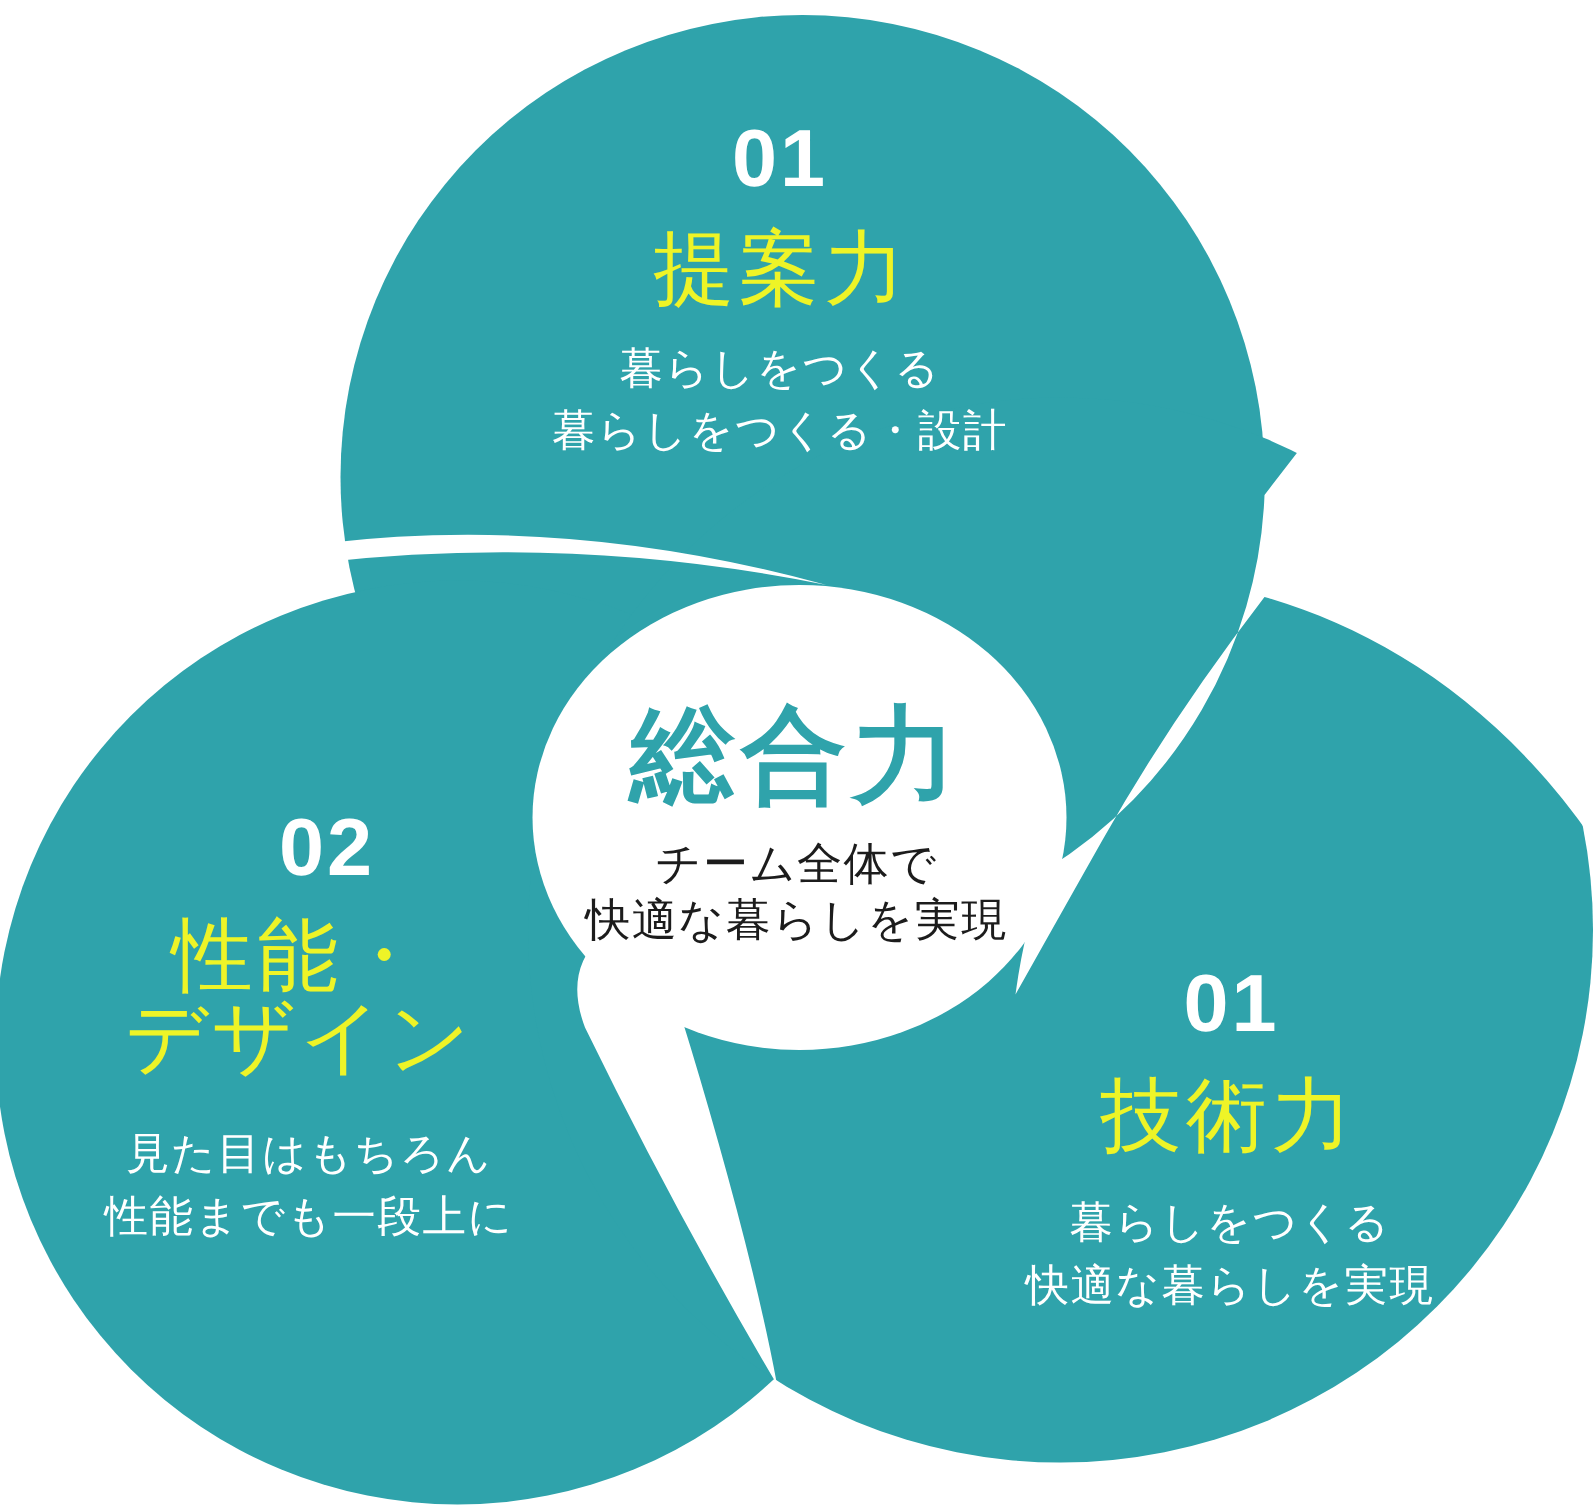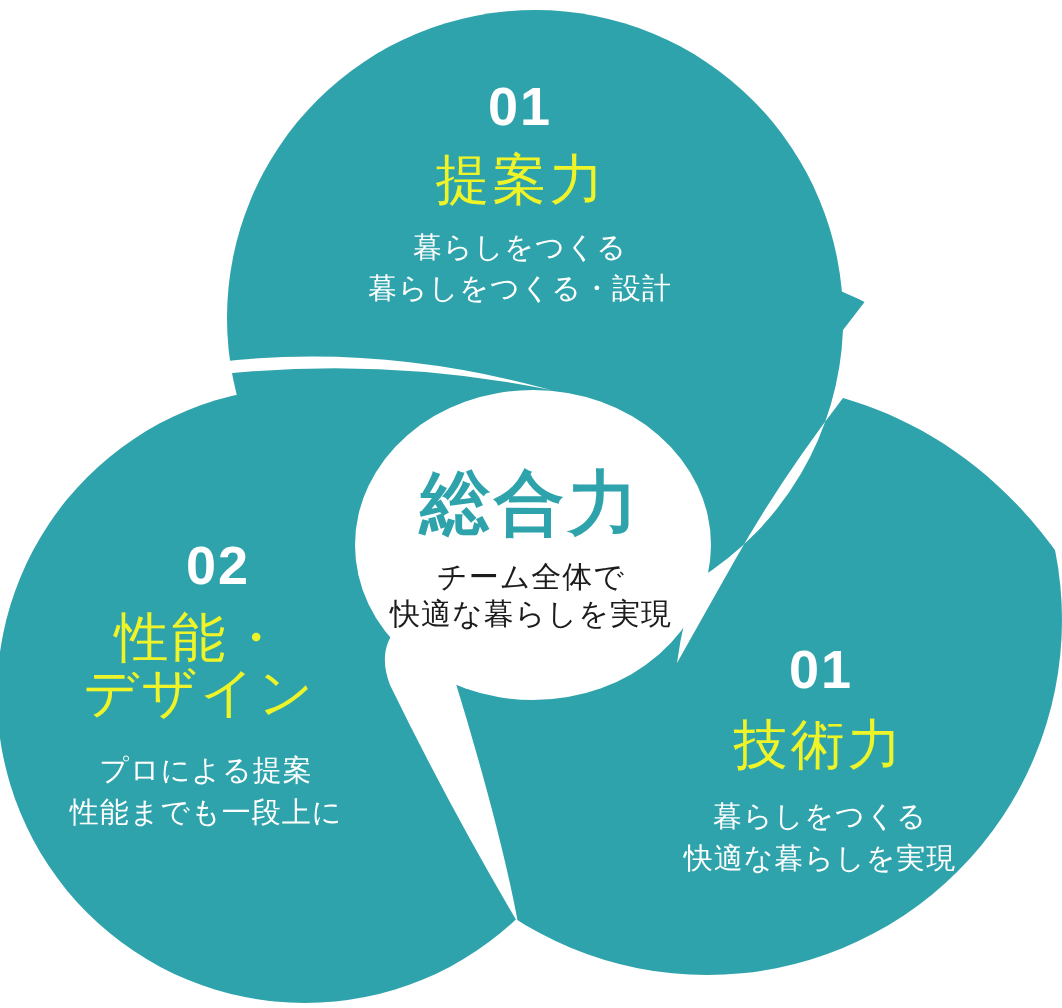--- a/index.html
+++ b/index.html
@@ -88,7 +88,7 @@
     <div class="t num" style="left:218px;top:565px">02</div>
     <div class="t ttl" style="left:200px;top:637px">性能・</div>
     <div class="t ttl" style="left:200px;top:692px">デザイン</div>
-    <div class="t body-w" style="left:206px;top:770px">プロによる提案</div>
+    <div class="t body-w" style="left:206px;top:770px">見た目はもちろん</div>
     <div class="t body-w" style="left:206px;top:812px">性能までも一段上に</div>
   </div>
 

